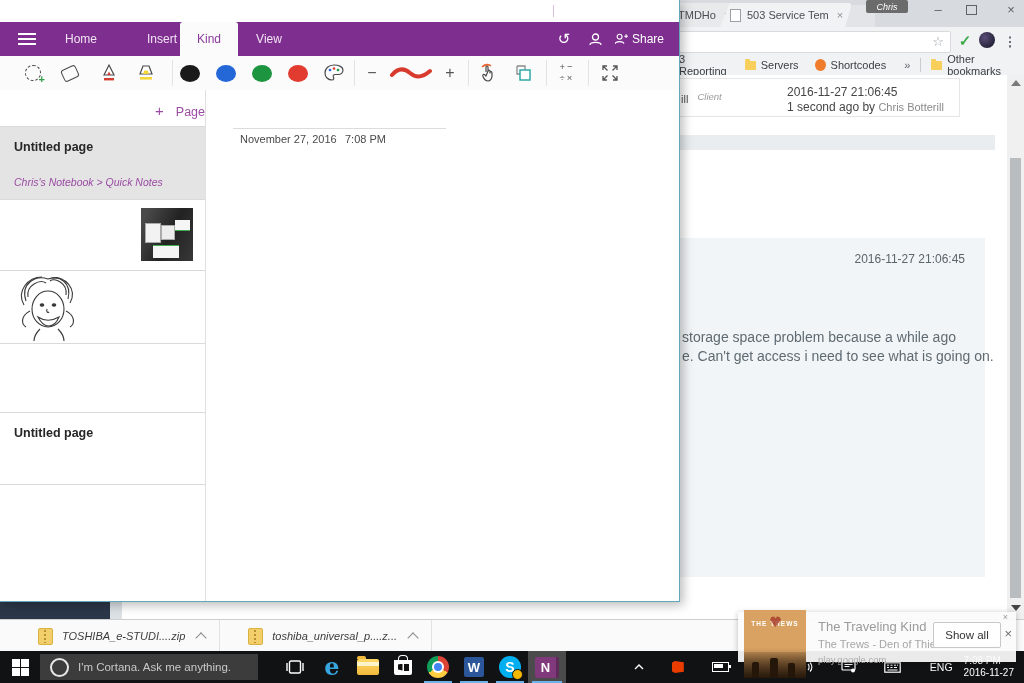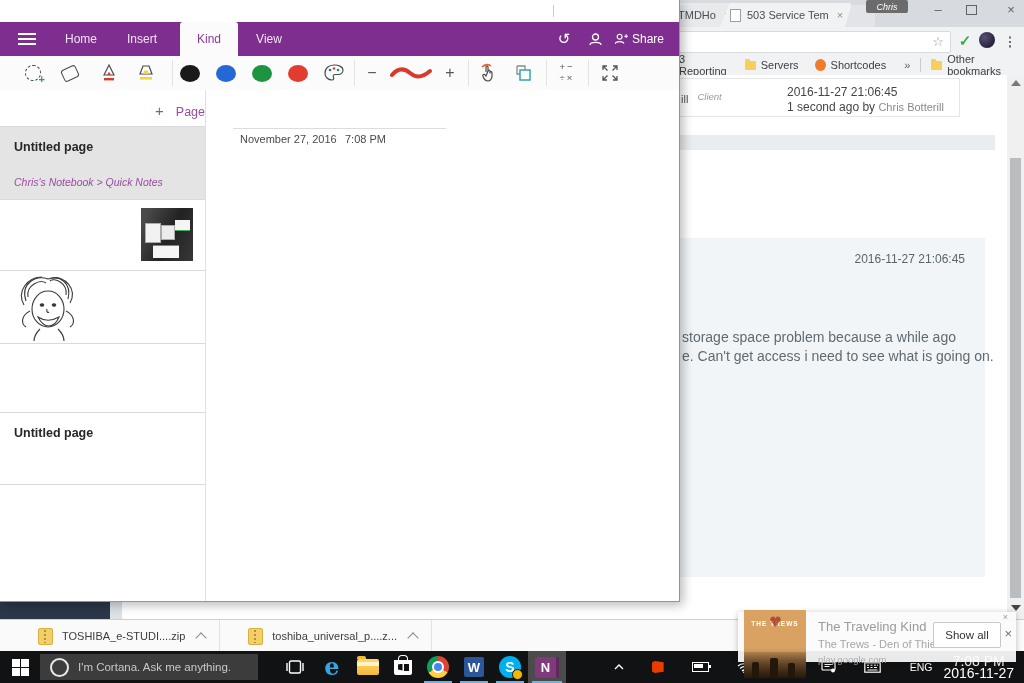--- a/index.html
+++ b/index.html
@@ -171,7 +171,7 @@
         <div style="width:18px;height:2px;background:#fff;"></div>
       </div>
       <div class="ontab" style="left:56px;width:50px;">Home</div>
-      <div class="ontab" style="left:116px;width:52px;">Insert</div>
+      <div class="ontab" style="left:136px;width:52px;">Insert</div>
       <div class="ontab" style="left:180px;width:58px;background:#fbfbfb;color:#8b3a9b;border-radius:3px 3px 0 0;">Kind</div>
       <div class="ontab" style="left:246px;width:46px;">View</div>
 

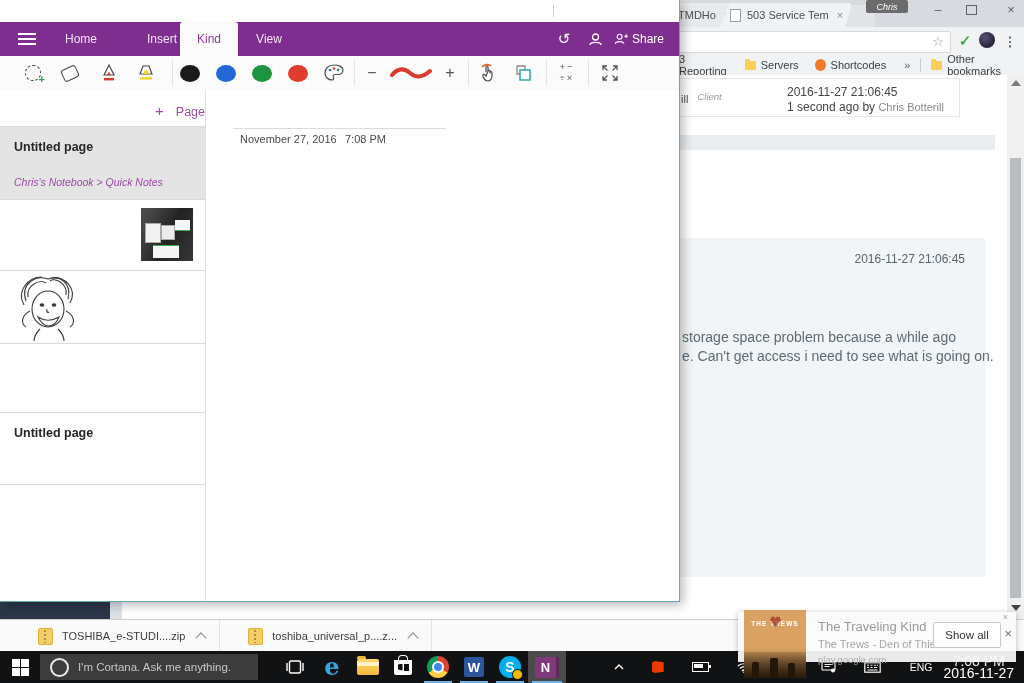--- a/index.html
+++ b/index.html
@@ -27,7 +27,7 @@
 
   
   .dlbar{left:0;top:619px;width:1024px;height:32px;background:#fafafa;border-top:1px solid #cfcfcf;display:flex;align-items:center;}
-  .dlitem{height:100%;display:flex;align-items:center;border-right:1px solid #e2e2e2;padding:0 14px 0 28px;}
+  .dlitem{height:100%;display:flex;align-items:center;border-right:1px solid #e2e2e2;padding:0 14px 0 28px;font-style:italic;}
   .zipicon{width:13px;height:15px;background:#f3cf6b;border:1px solid #d8b13e;border-radius:2px;position:relative;margin-right:9px;}
   .zipicon:before{content:"";position:absolute;left:5px;top:1px;bottom:1px;width:2px;
       background:repeating-linear-gradient(#b98e2f 0 2px,transparent 2px 4px);}

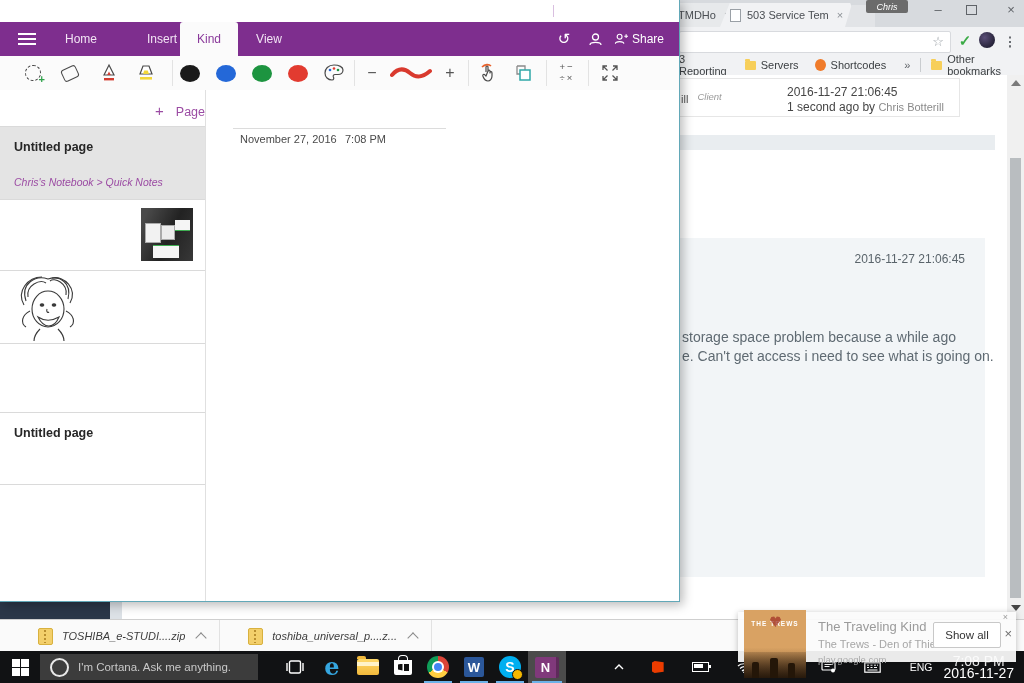--- a/index.html
+++ b/index.html
@@ -421,7 +421,7 @@
         </svg>
     </div>
     <div class="trayico" style="font-size:10.5px;color:#fff;margin:0 7px;">ENG</div>
-    <div style="margin:0 10px 0 4px;text-align:center;font-size:14px;color:#fff;line-height:12px;">
+    <div style="margin:0 10px 0 4px;text-align:left;font-size:10px;color:#fff;line-height:12px;">
       <div>7:08 PM</div>
       <div>2016-11-27</div>
     </div>

